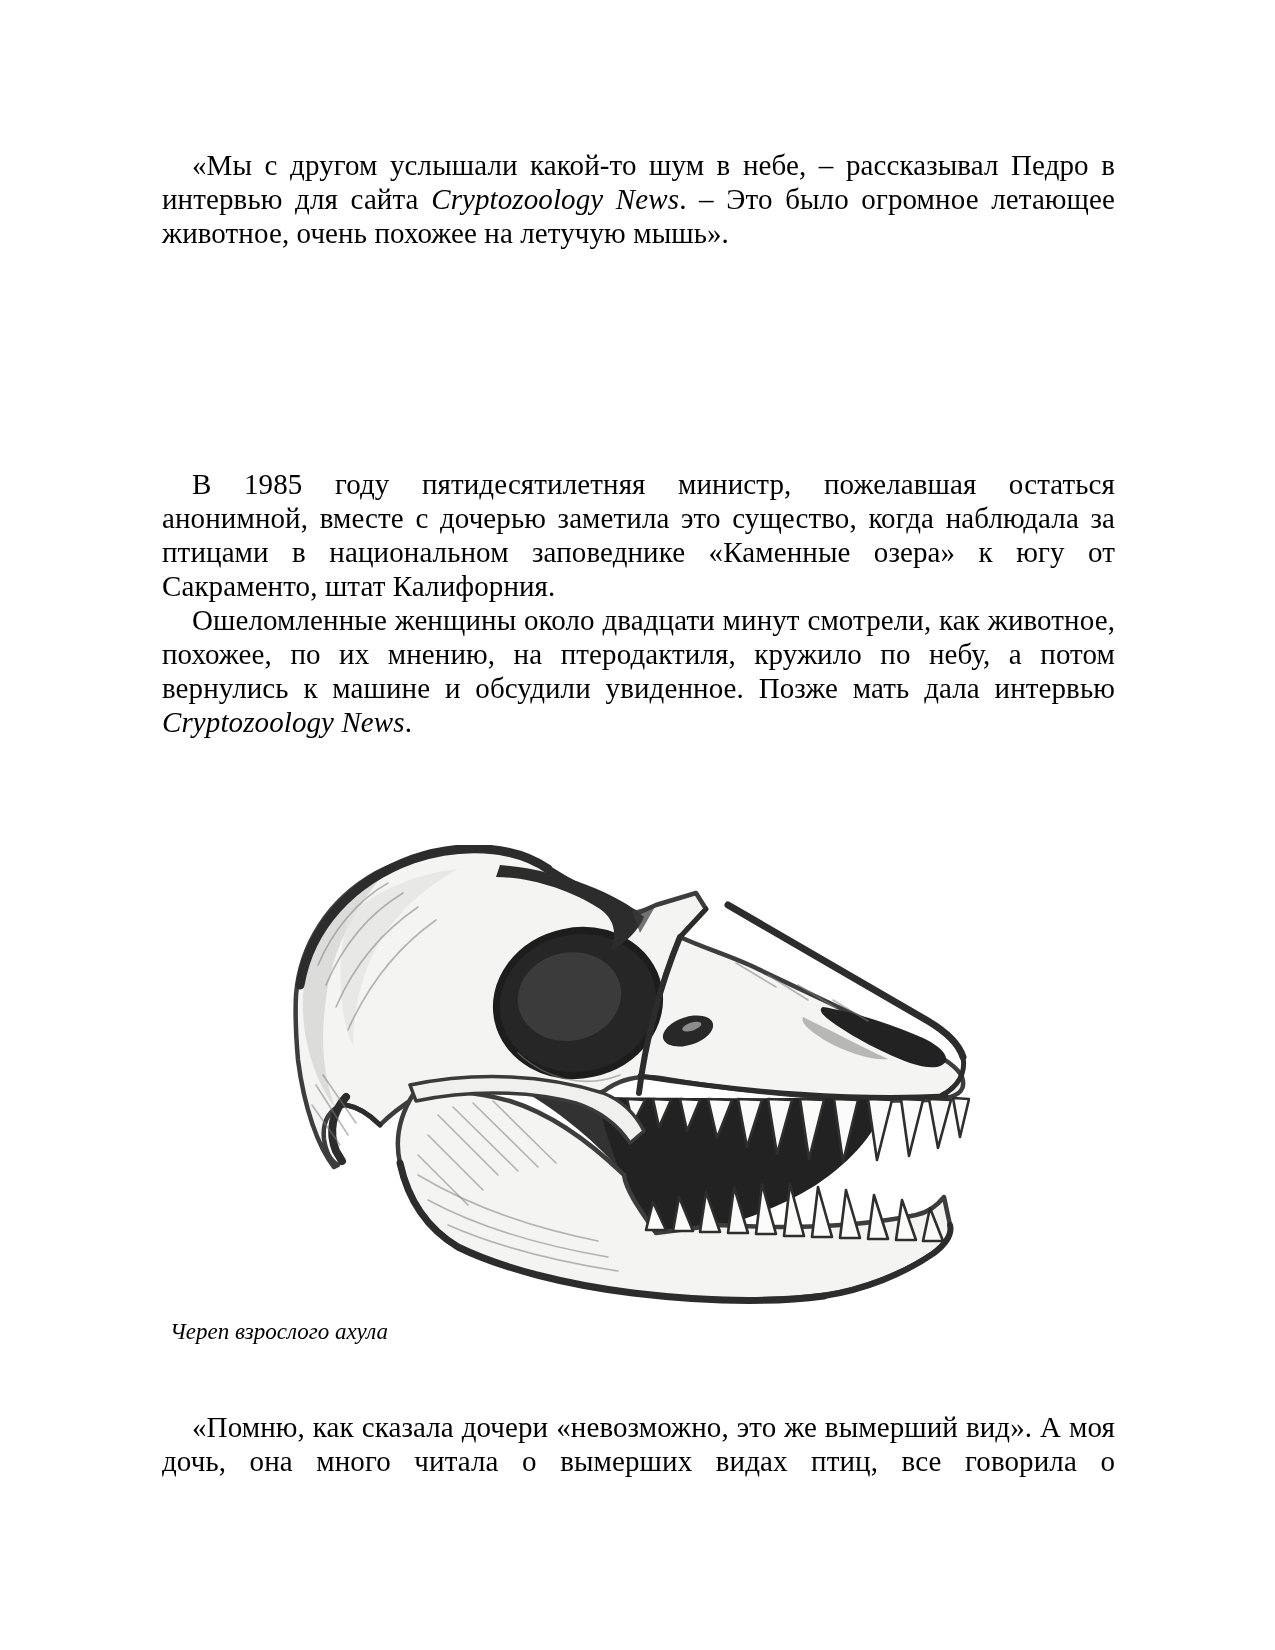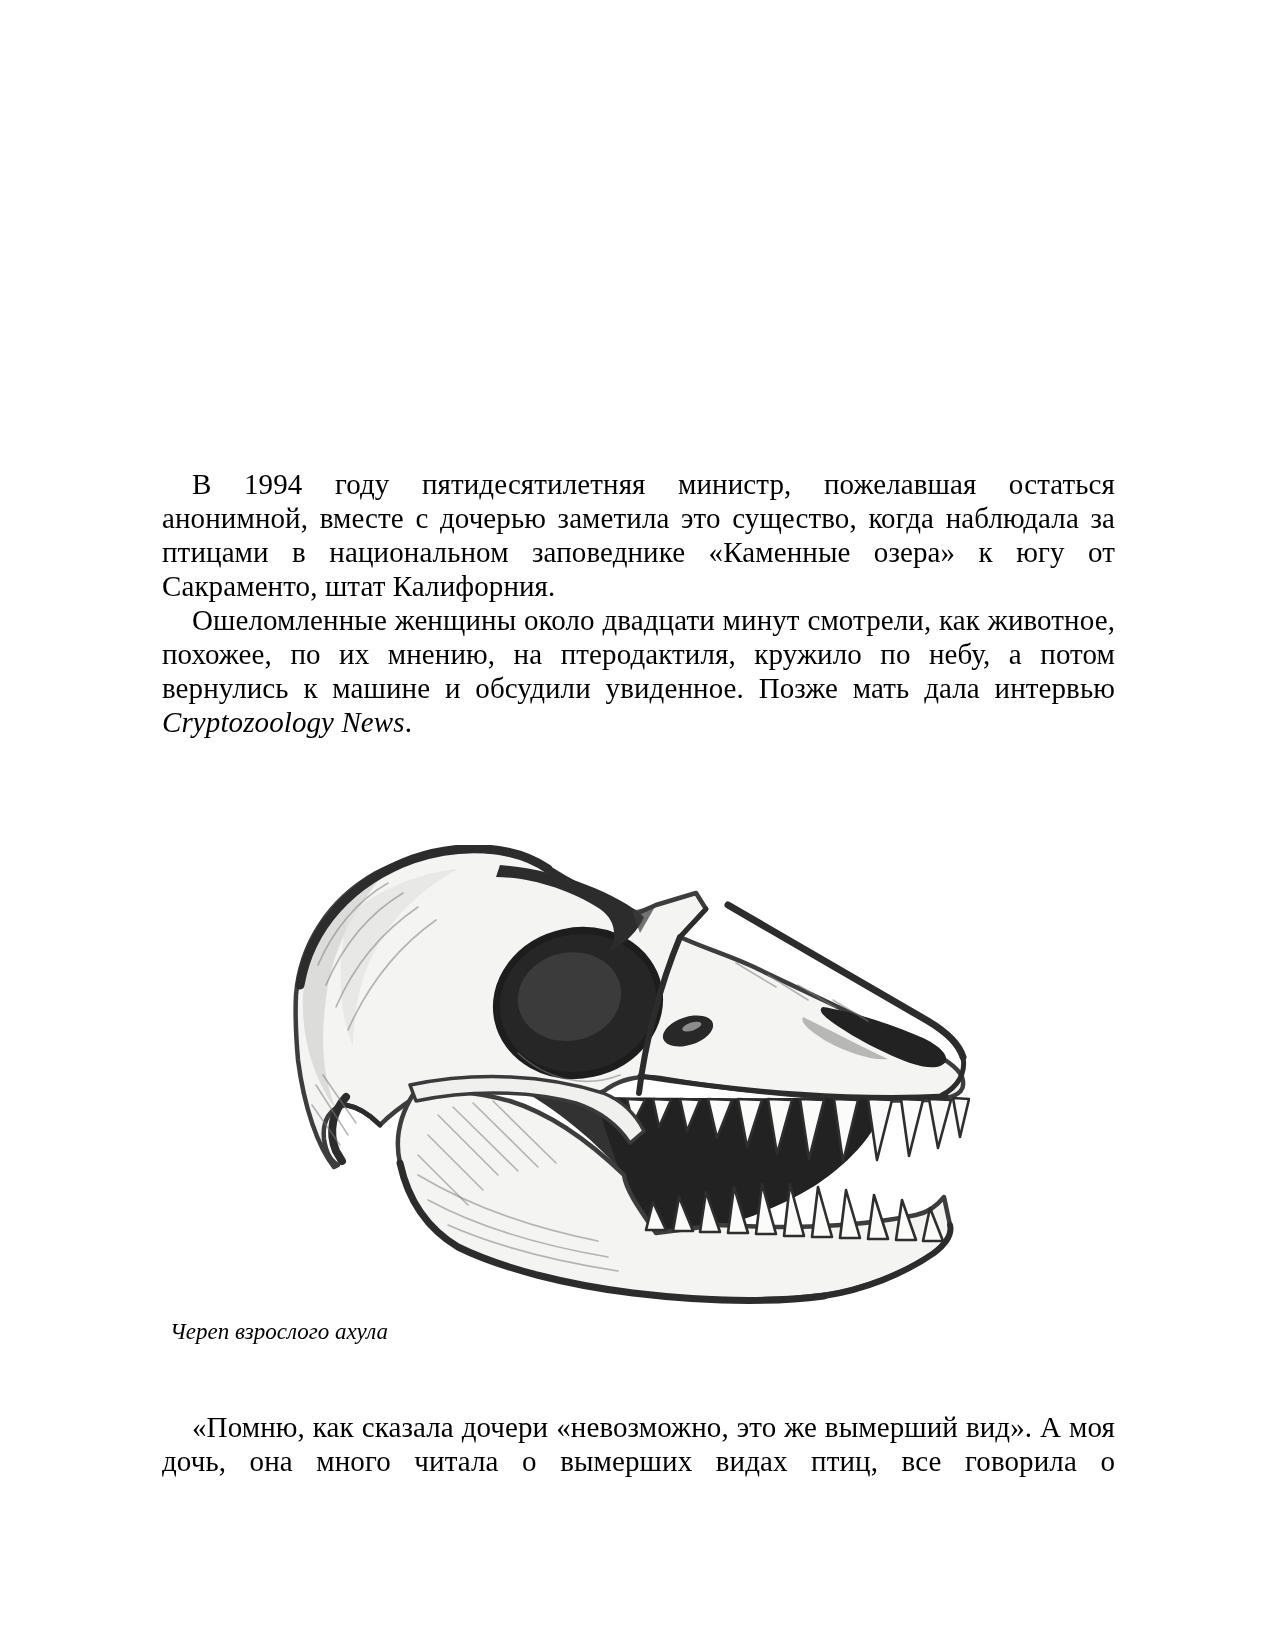--- a/index.html
+++ b/index.html
@@ -47,6 +47,7 @@
 <div class="page">
 
   <div class="tblock block-a">
+    <p><span>«Мы с другом услышали какой-то шум в небе, – рассказывал Педро в интервью для сайта </span><span class="em-serif">Cryptozoology News</span><span>. – Это было огромное летающее животное, очень похожее на летучую мышь».</span></p>
   </div>
 
   <div class="tblock block-b">

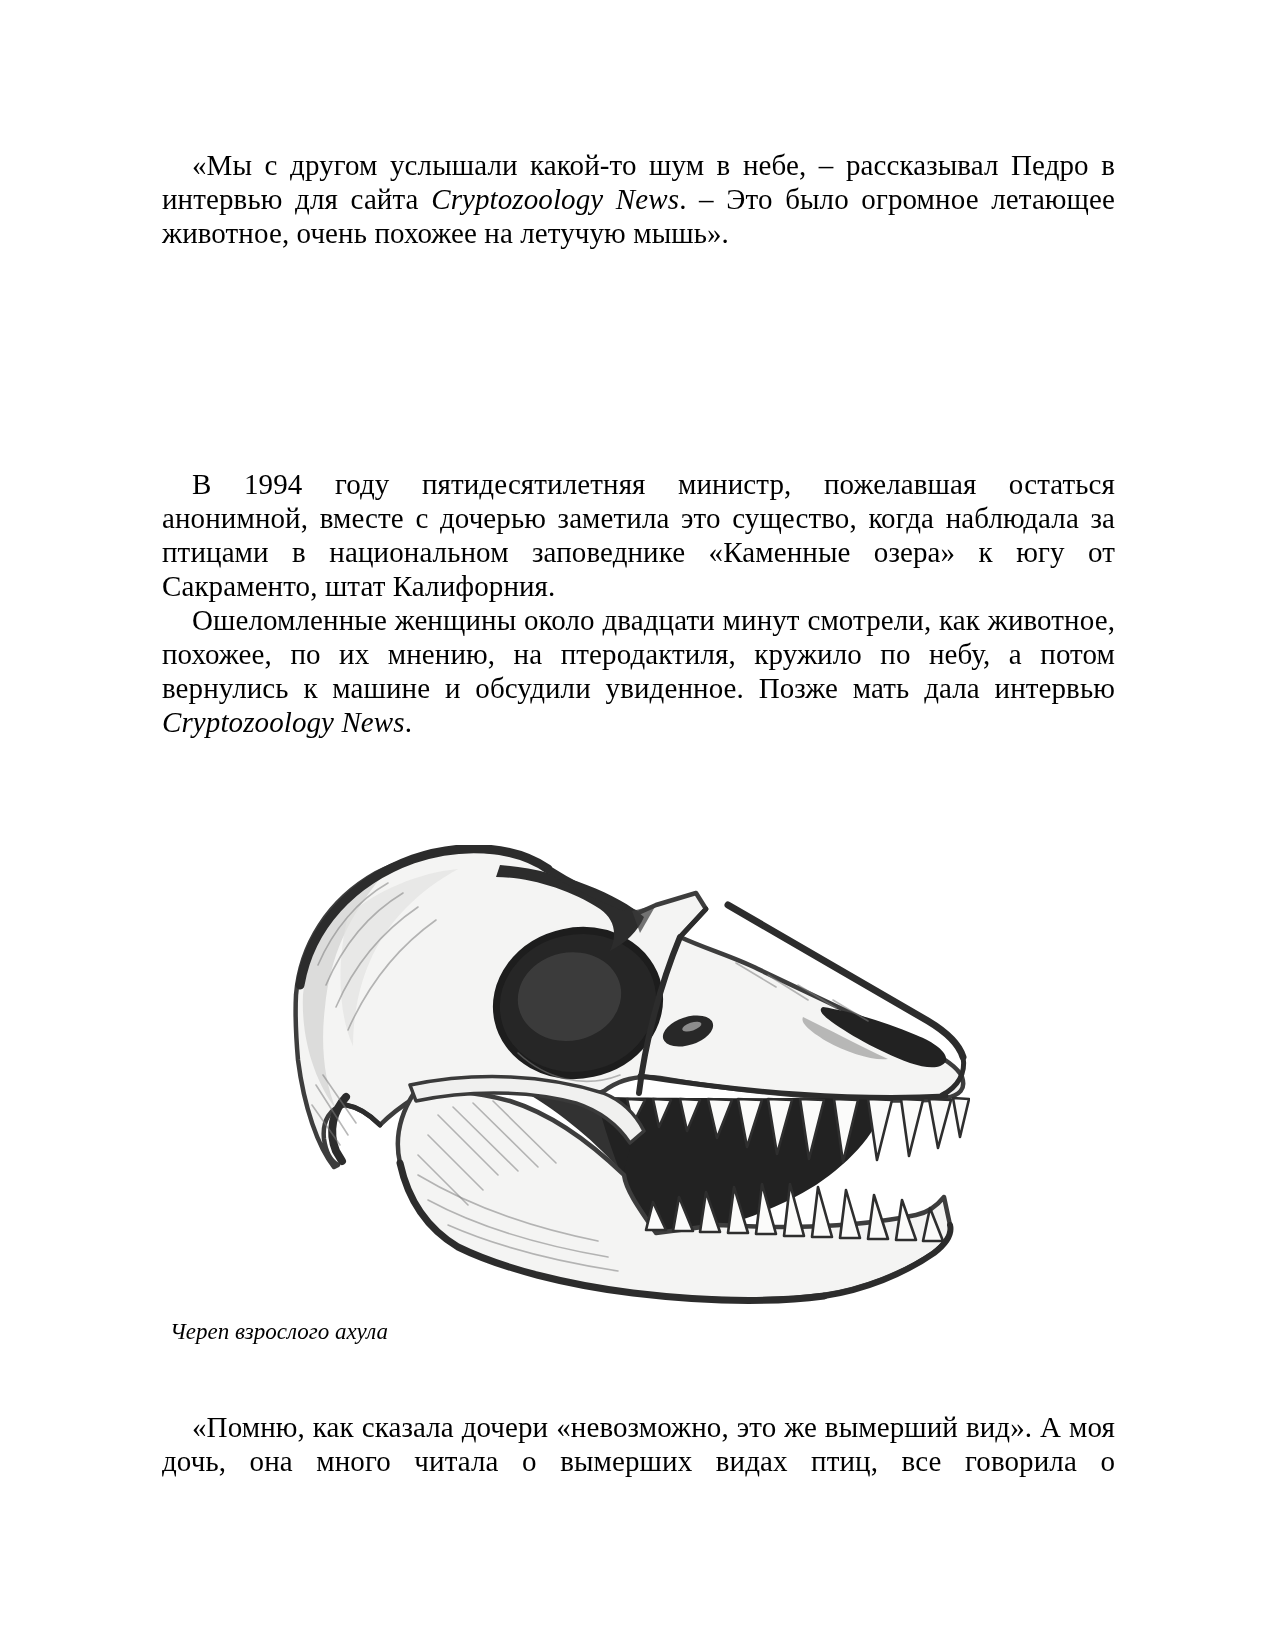--- a/index.html
+++ b/index.html
@@ -51,7 +51,7 @@
   </div>
 
   <div class="tblock block-b">
-    <p>В 1994 году пятидесятилетняя министр, пожелавшая остаться анонимной, вместе с дочерью заметила это существо, когда наблюдала за птицами в национальном заповеднике «Каменные озера» к югу от Сакраменто, штат Калифорния.</p>
+    <p>В 1985 году пятидесятилетняя министр, пожелавшая остаться анонимной, вместе с дочерью заметила это существо, когда наблюдала за птицами в национальном заповеднике «Каменные озера» к югу от Сакраменто, штат Калифорния.</p>
     <p><span>Ошеломленные женщины около двадцати минут смотрели, как животное, похожее, по их мнению, на птеродактиля, кружило по небу, а потом вернулись к машине и обсудили увиденное. Позже мать дала интервью </span><span class="em-serif">Cryptozoology News</span><span>.</span></p>
   </div>
 

